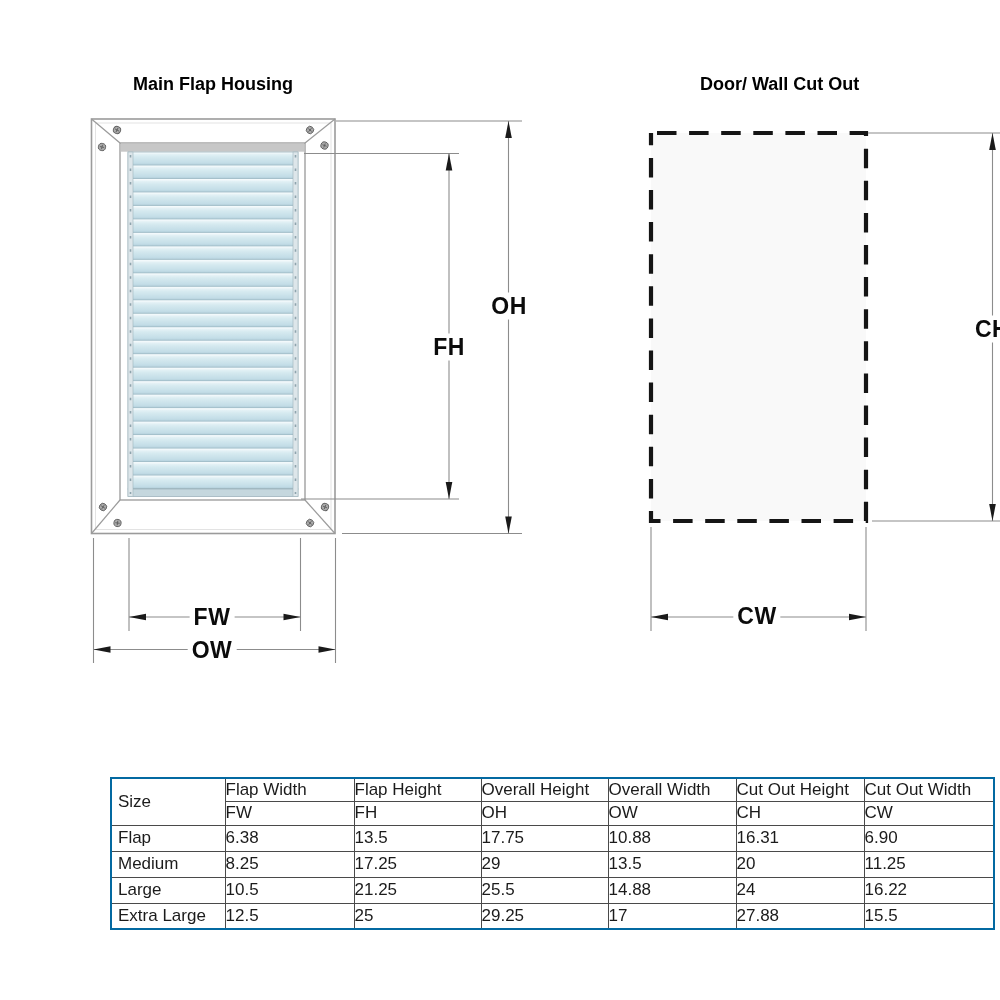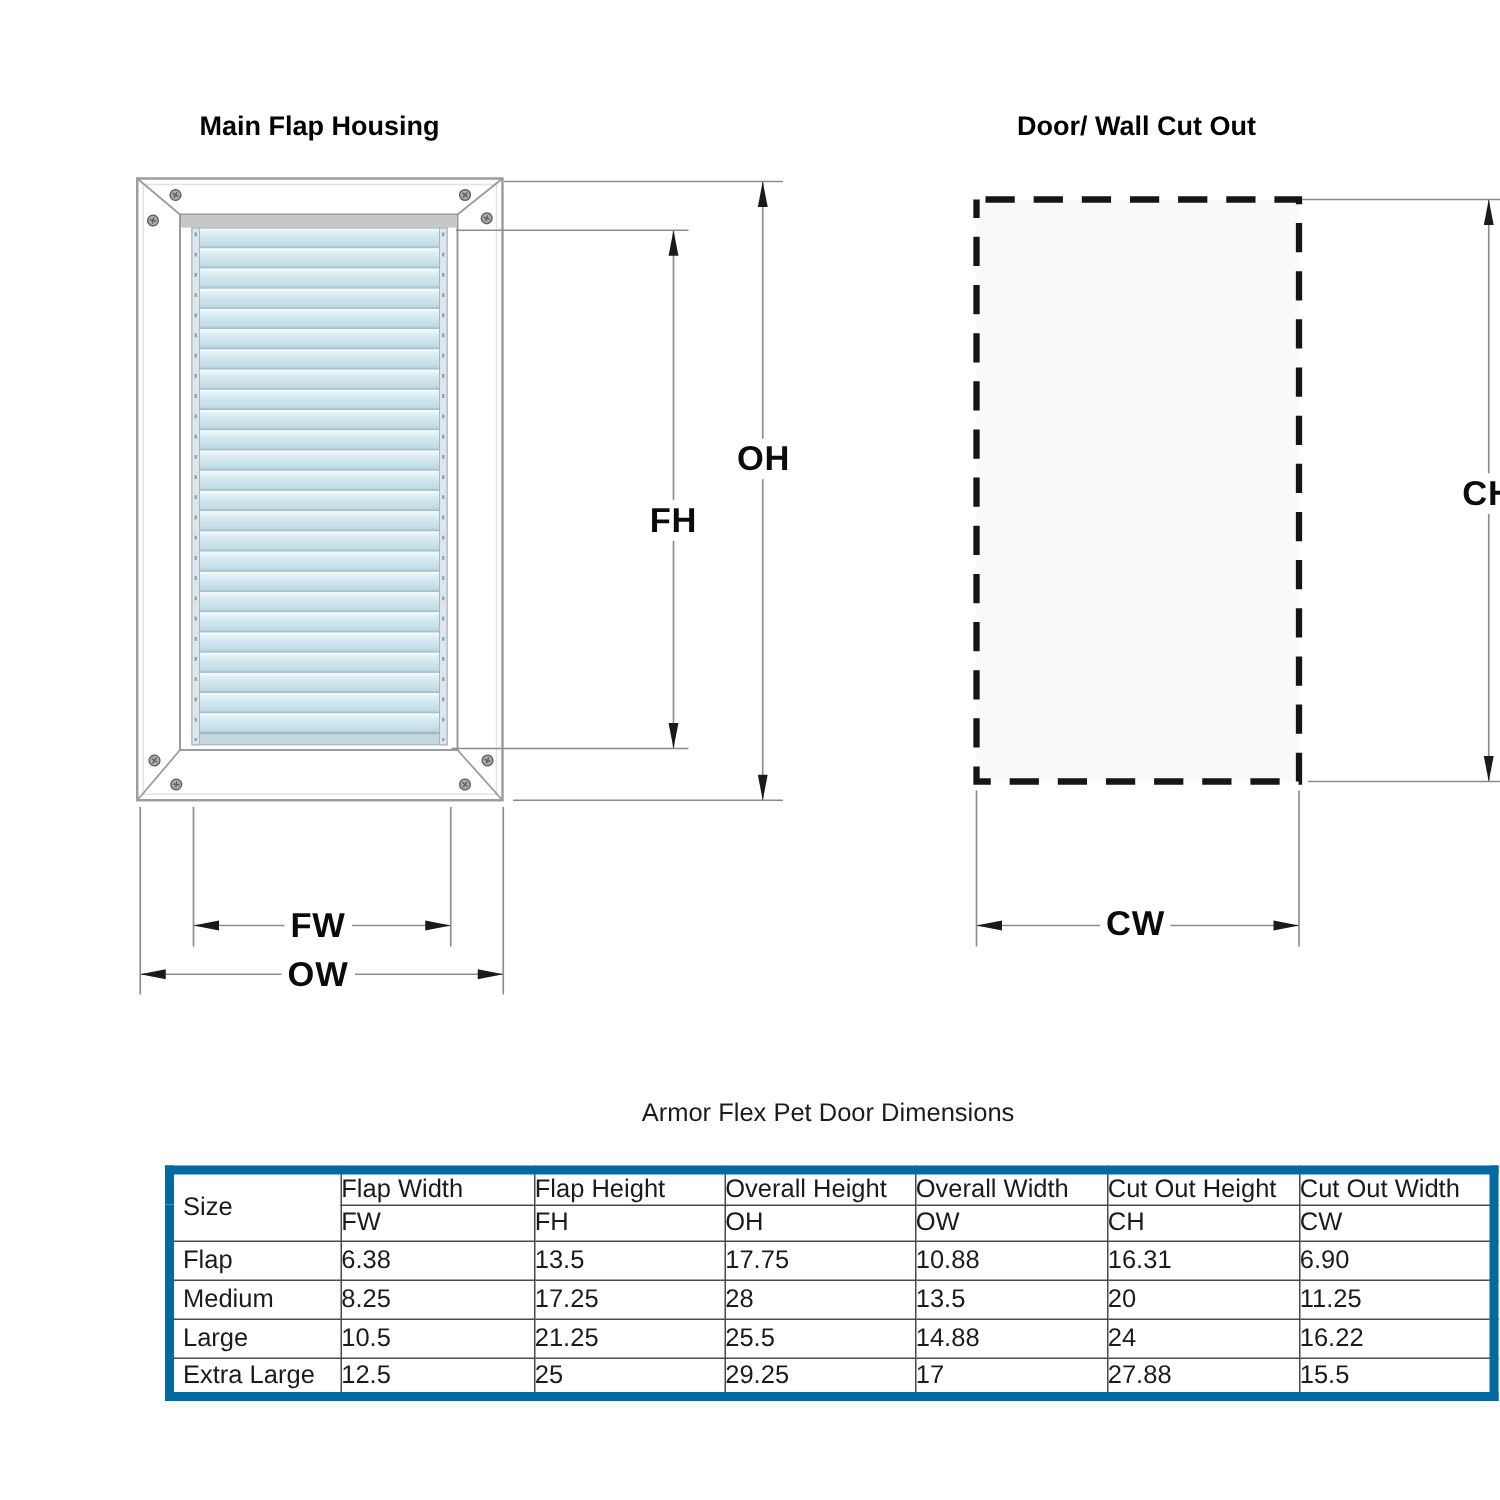--- a/index.html
+++ b/index.html
@@ -169,7 +169,7 @@
   </svg>
 
   <div class="sec-title" style="left:88px;top:75px;">Main Flap Housing</div>
-  <div class="sec-title" style="left:633px;top:75px;">Door/ Wall Cut Out</div>
+  <div class="sec-title" style="left:655px;top:75px;">Door/ Wall Cut Out</div>
 
   <div class="dim-label" style="left:464px;top:306px;">OH</div>
   <div class="dim-label" style="left:404px;top:347px;">FH</div>

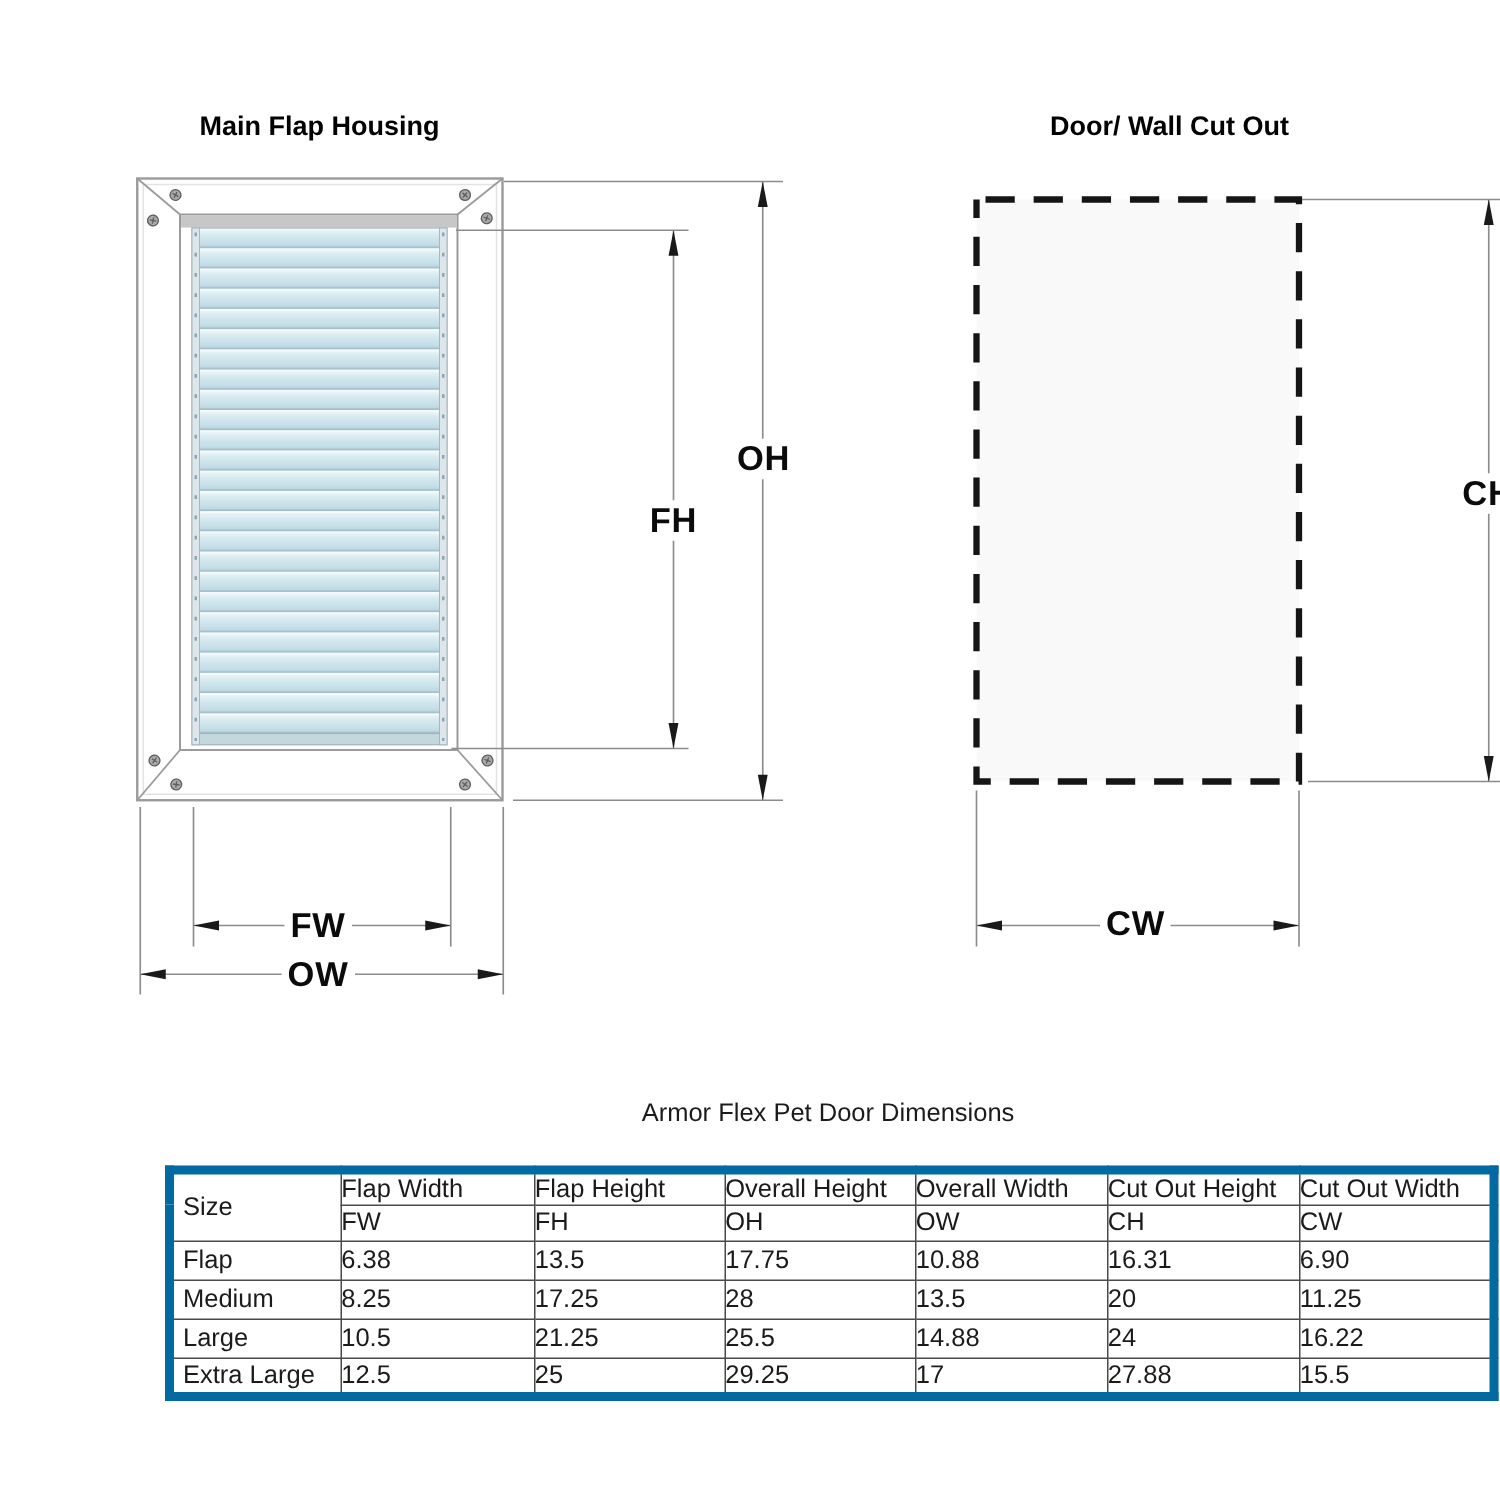--- a/index.html
+++ b/index.html
@@ -178,7 +178,6 @@
   <div class="dim-label" style="left:947px;top:329px;">CH</div>
   <div class="dim-label" style="left:712px;top:616px;">CW</div>
 
-  <div class="table-title">Armor Flex Pet Door Dimensions</div>
 
   <table class="dims">
     <colgroup>

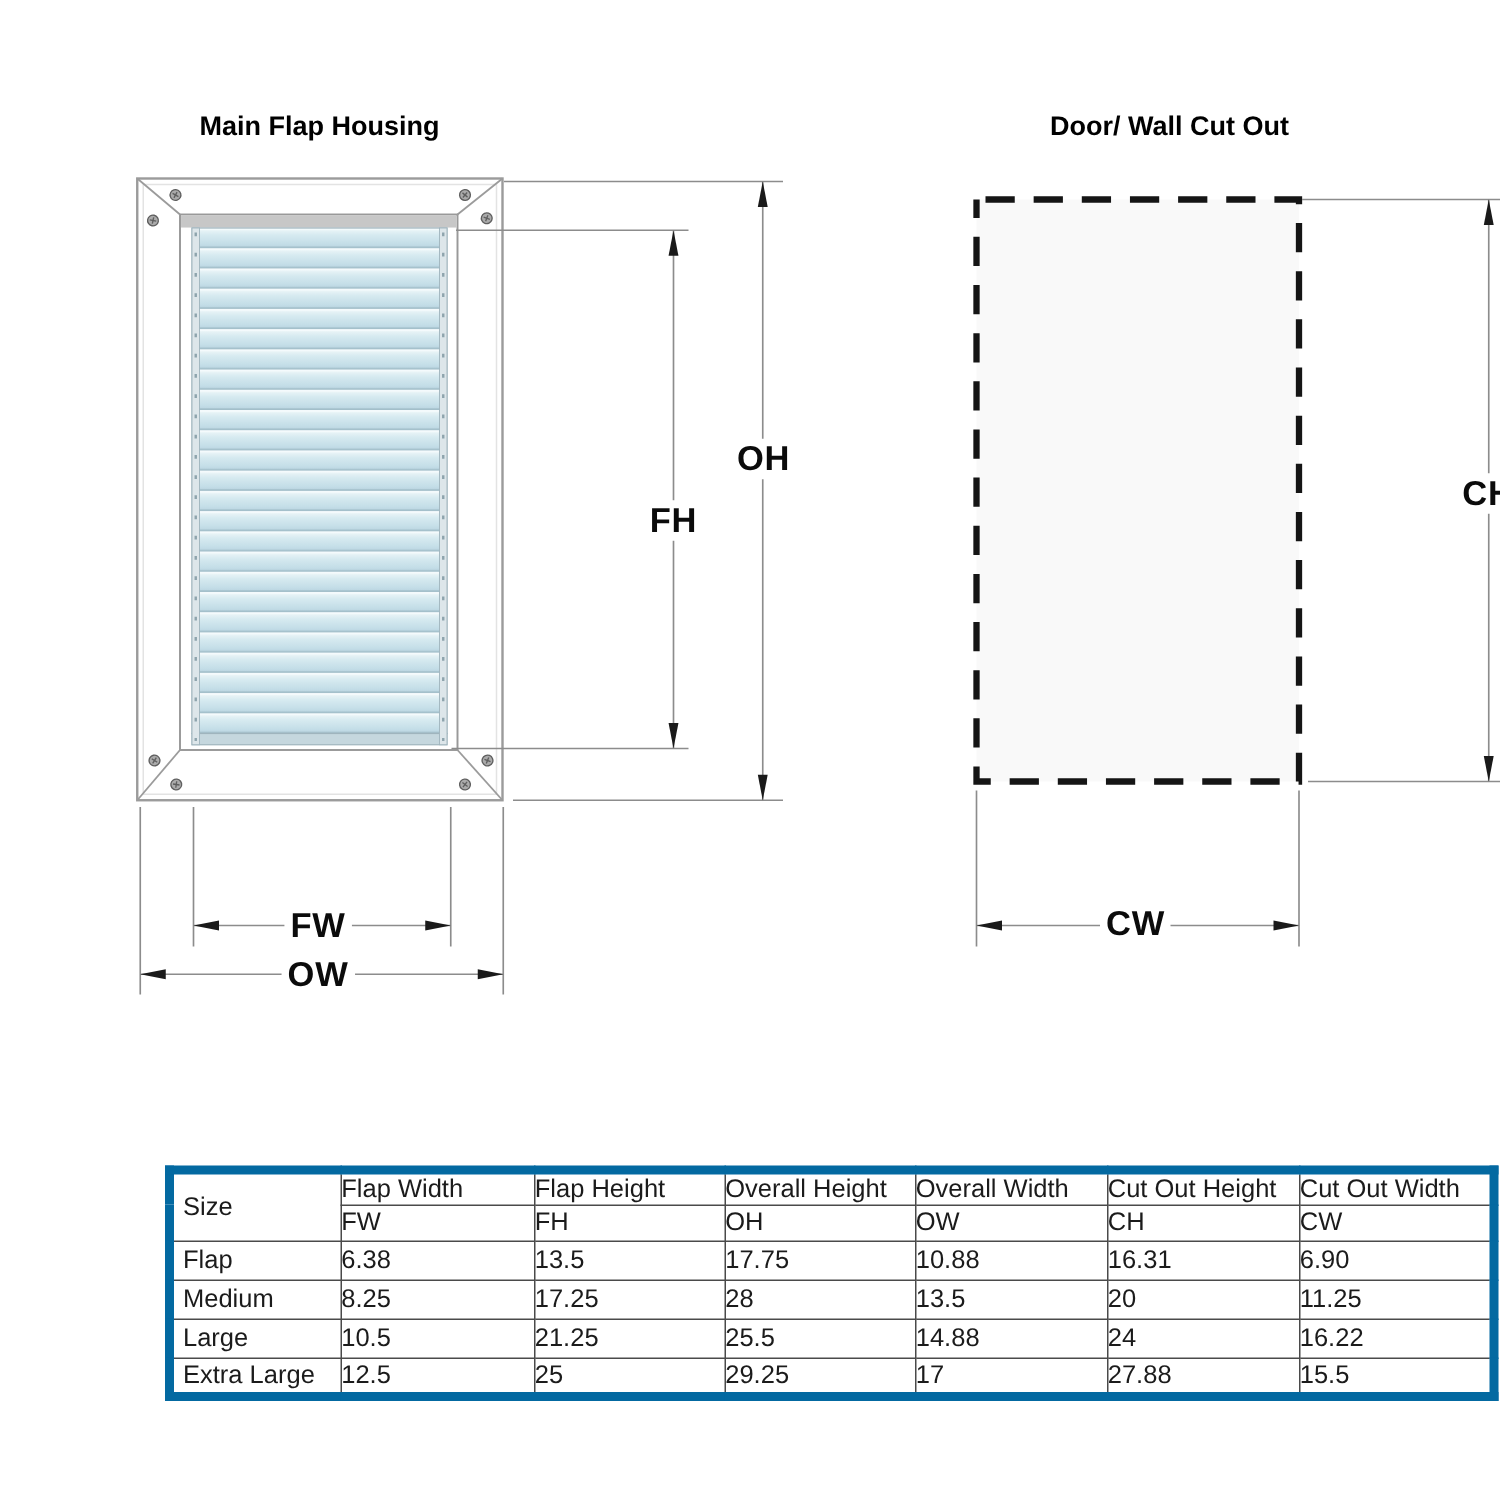--- a/index.html
+++ b/index.html
@@ -25,7 +25,7 @@
     position:absolute;left:65px;top:777px;width:883px;
     border-collapse:collapse;table-layout:fixed;
     font-size:17px;color:#1b1b1b;background:#ffffff;
-    border:6px solid #0369a1;
+    border:2px solid #0369a1;
   }
   table.dims th, table.dims td{
     border:1.5px solid #4a4a4a;font-weight:normal;padding:0;

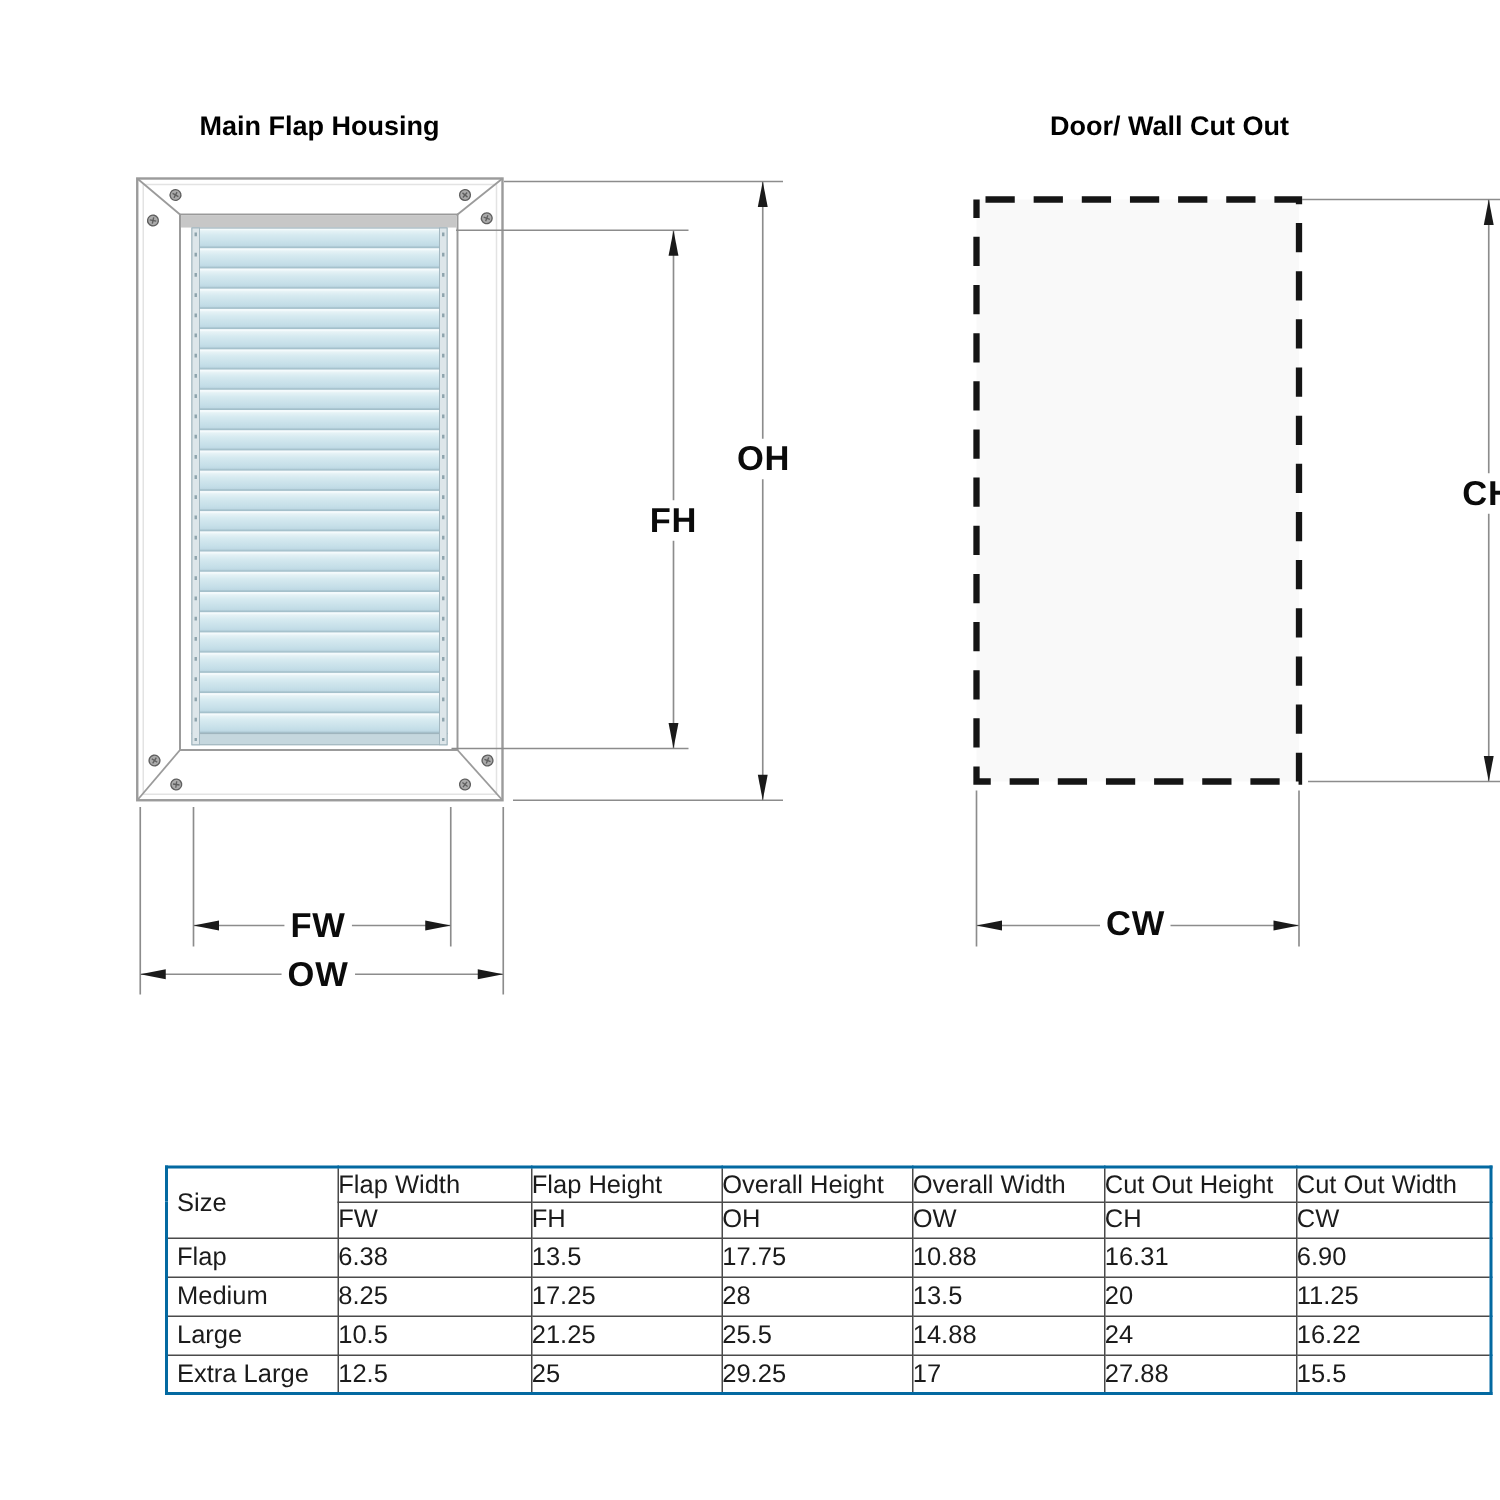--- a/index.html
+++ b/index.html
@@ -220,7 +220,7 @@
         <td class="size-col">Medium</td>
         <td>8.25</td>
         <td>17.25</td>
-        <td>28</td>
+        <td>29</td>
         <td>13.5</td>
         <td>20</td>
         <td>11.25</td>

